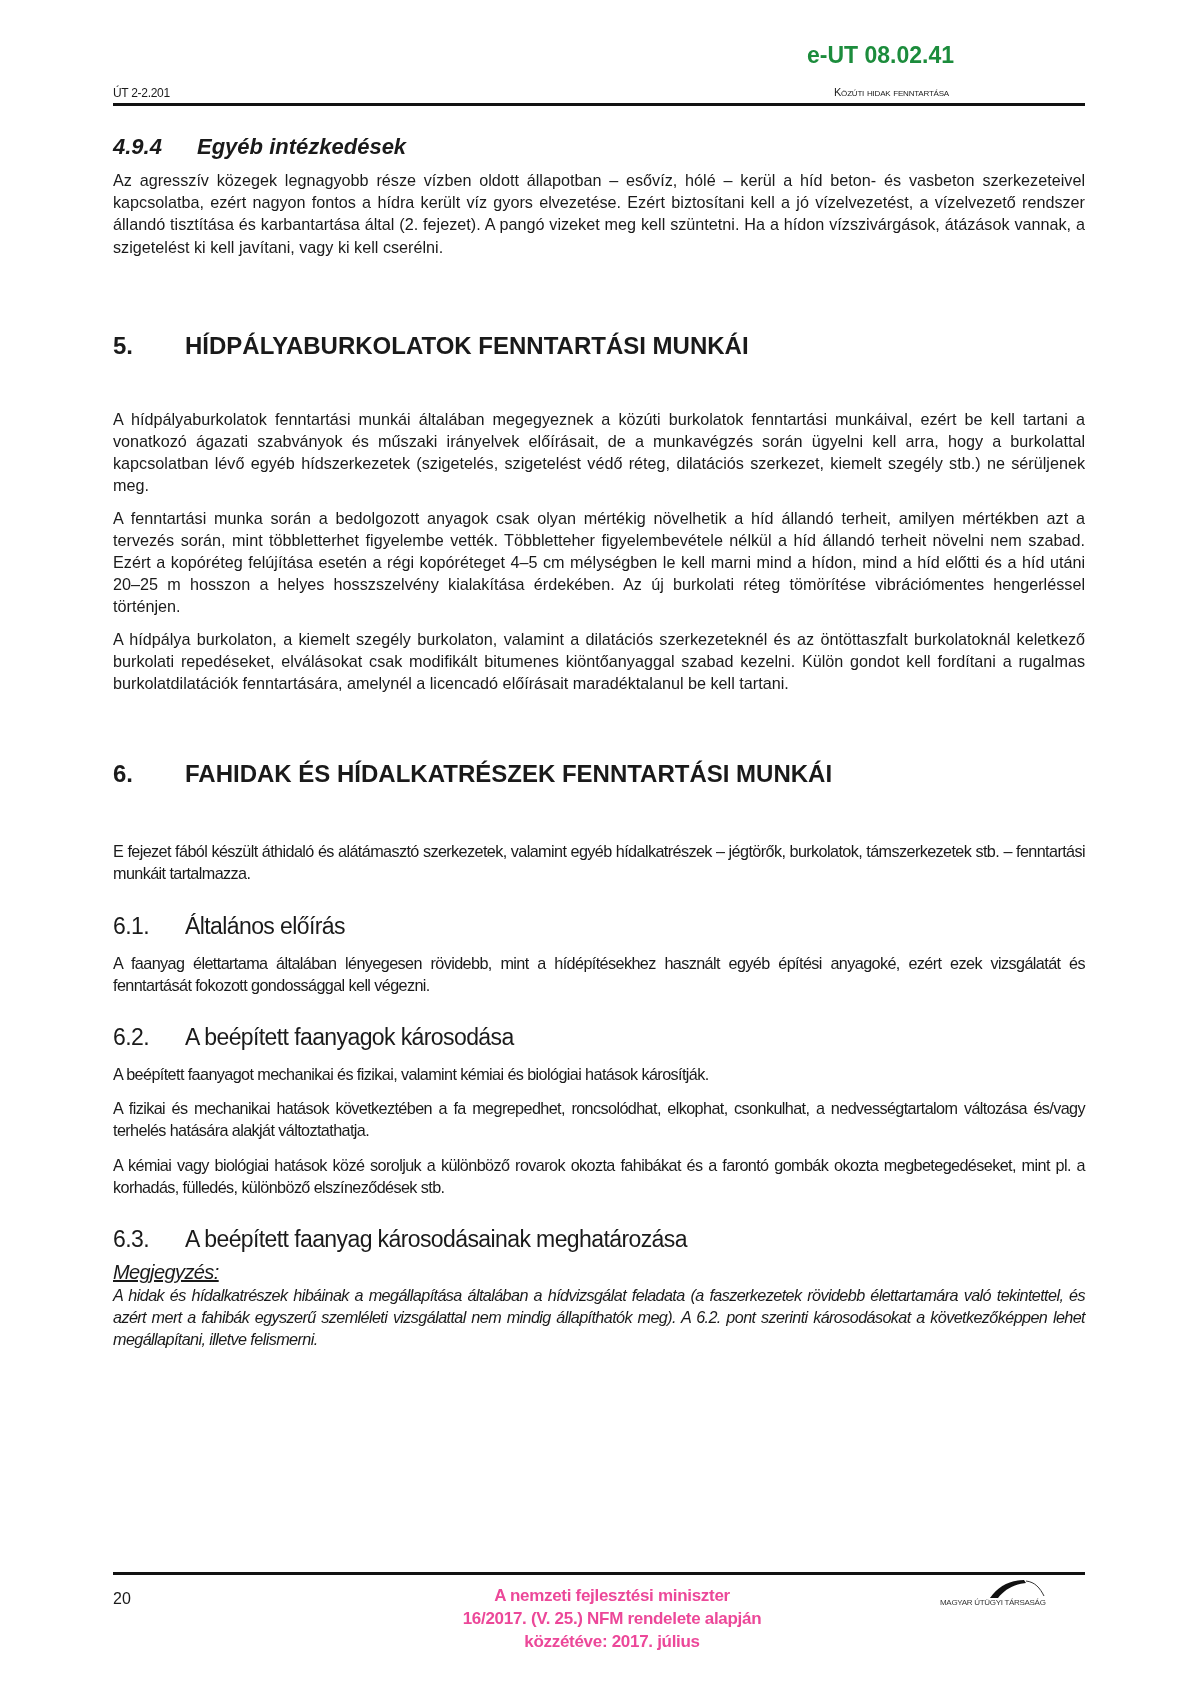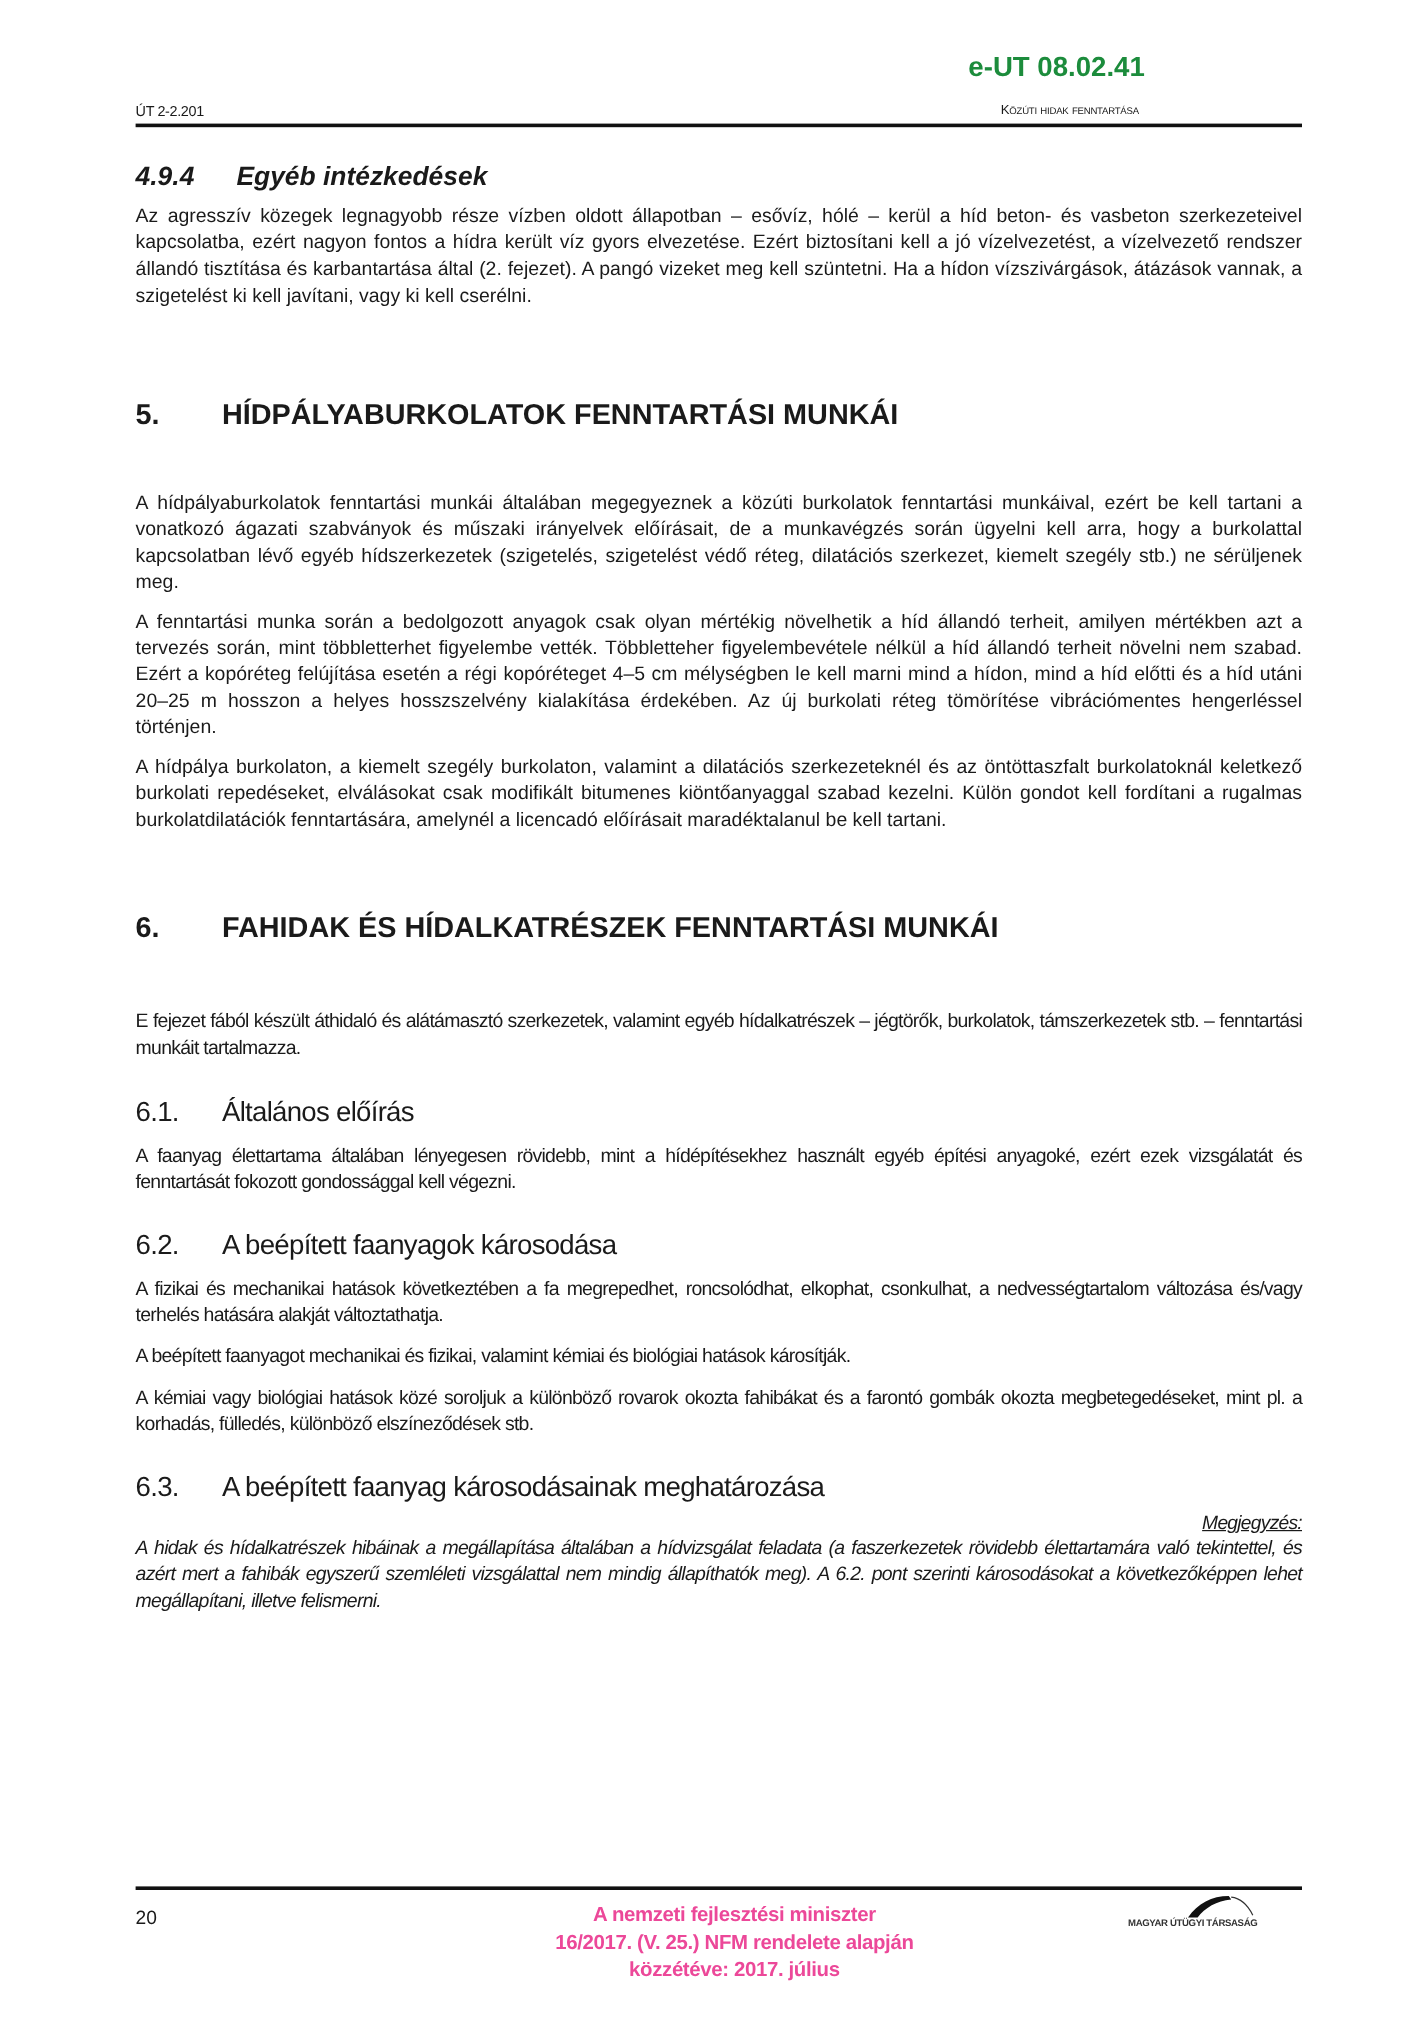--- a/index.html
+++ b/index.html
@@ -65,8 +65,8 @@
     <h2 class="h2 narrow" style="margin-top:28px;">
       <span class="num">6.2.</span><span>A beépített faanyagok károsodása</span>
     </h2>
+    <p class="narrow" style="margin-top:12px;">A beépített faanyagot mechanikai és fizikai, valamint kémiai és biológiai hatások károsítják.</p>
     <p class="narrow" style="margin-top:12px;">A fizikai és mechanikai hatások következtében a fa megrepedhet, roncsolódhat, elkophat, csonkulhat, a nedvességtartalom változása és/vagy terhelés hatására alakját változtathatja.</p>
-    <p class="narrow" style="margin-top:12px;">A beépített faanyagot mechanikai és fizikai, valamint kémiai és biológiai hatások károsítják.</p>
     <p class="narrow" style="margin-top:12px;">A kémiai vagy biológiai hatások közé soroljuk a különböző rovarok okozta fahibákat és a farontó gombák okozta megbetegedéseket, mint pl. a korhadás, fülledés, különböző elszíneződések stb.</p>
 
     <h2 class="h2 narrow" style="margin-top:28px;">

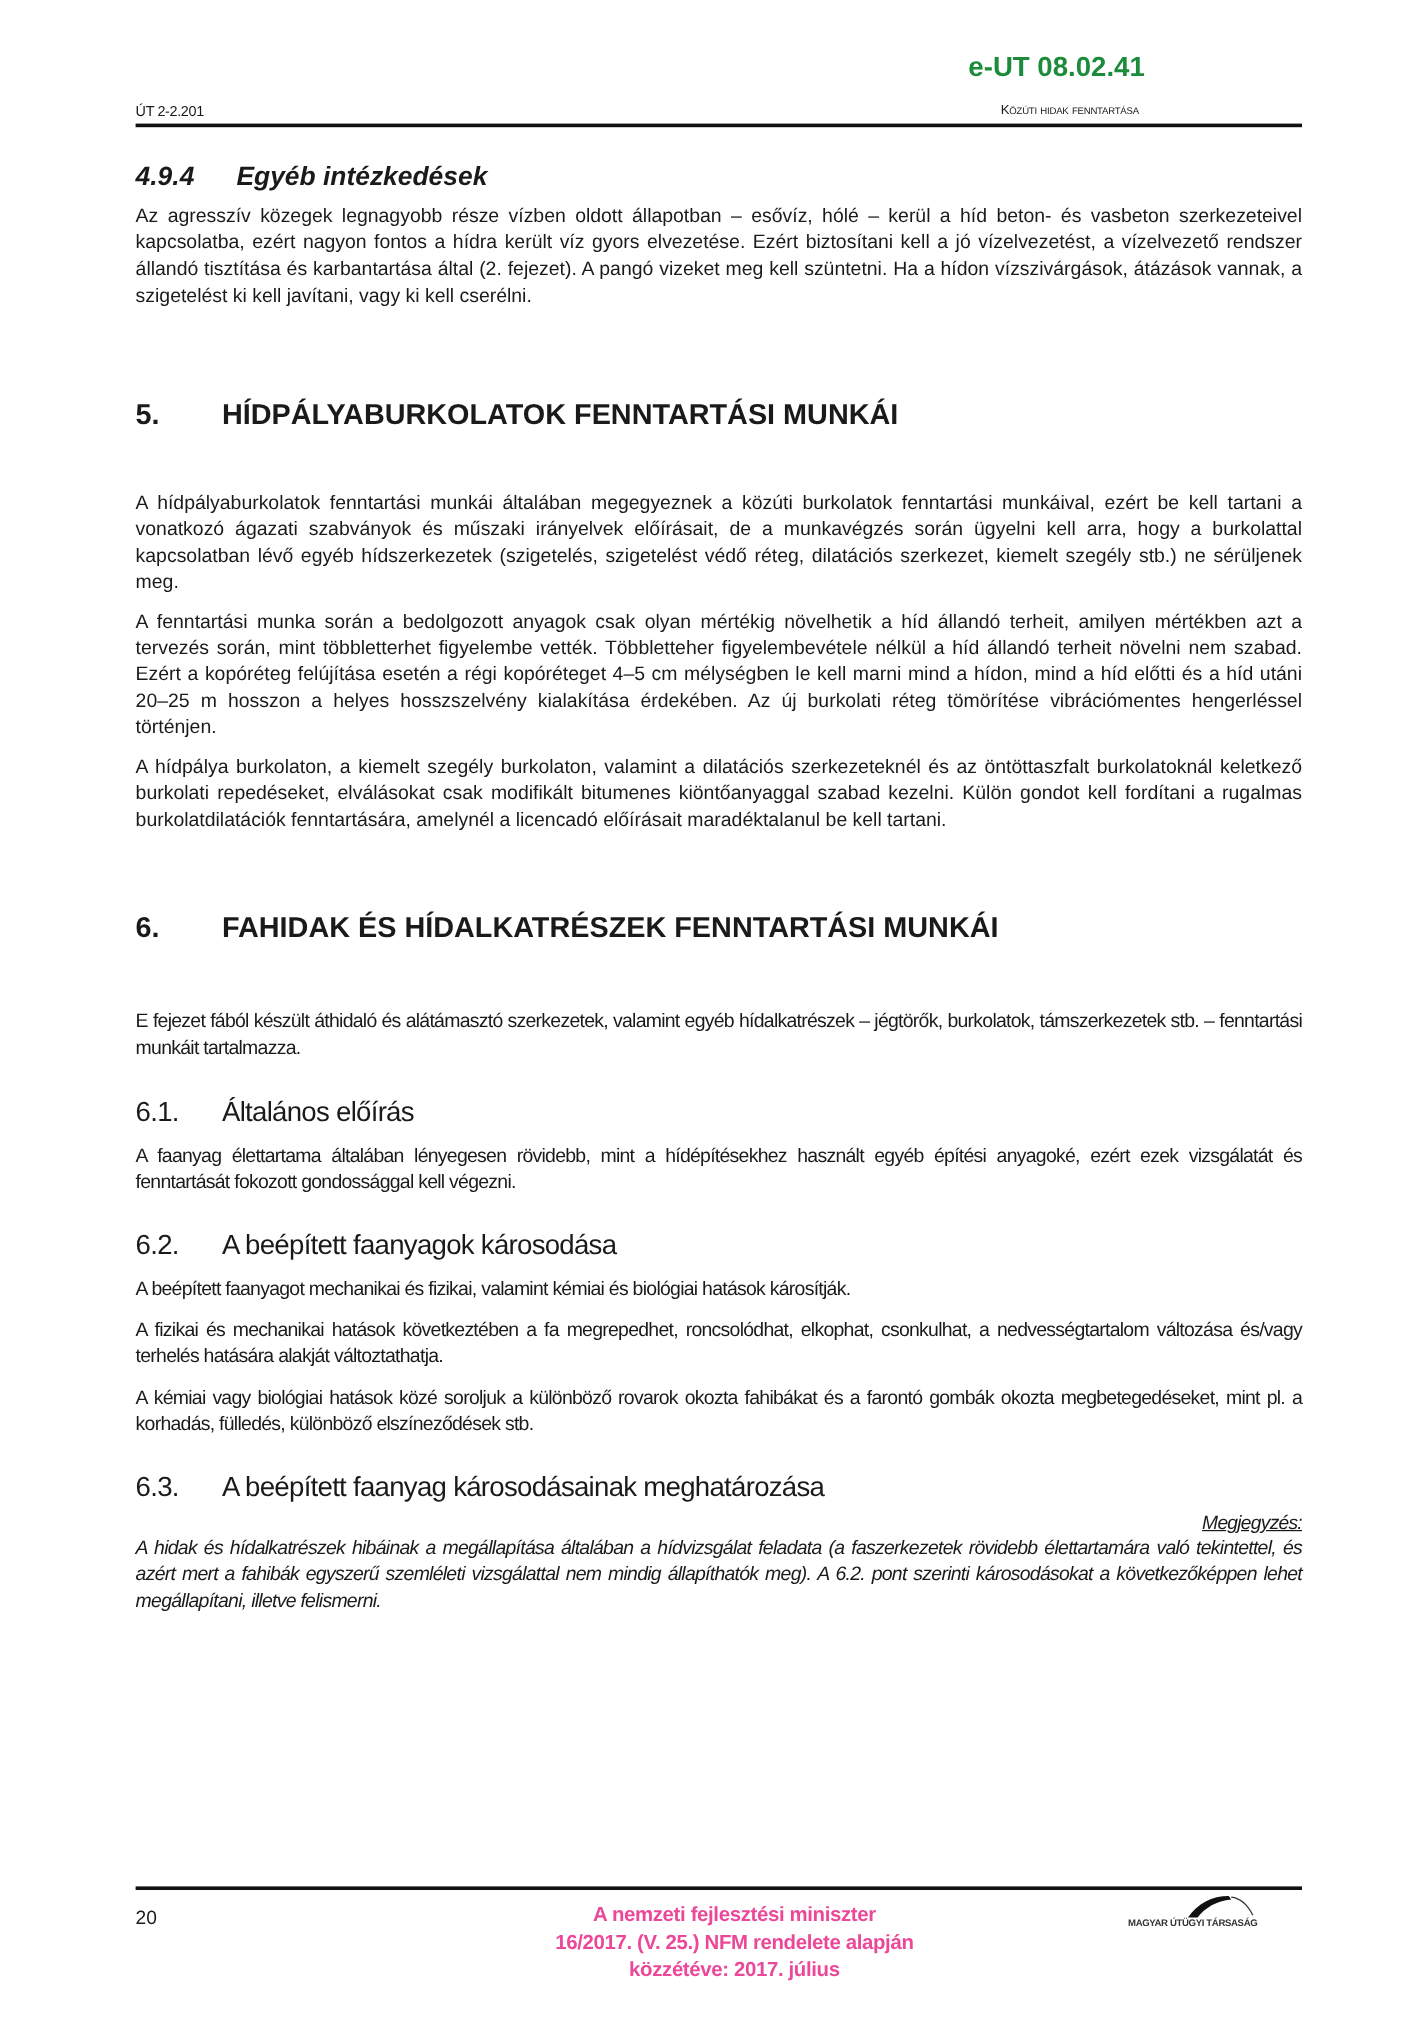--- a/index.html
+++ b/index.html
@@ -19,7 +19,7 @@
   .h2 { font-size: 23px; font-weight: normal; margin: 0; }
   .h2 .num { display: inline-block; width: 72px; }
   .narrow { font-family: "Liberation Sans", sans-serif; letter-spacing: -0.6px; }
-  .note-label { font-style: italic; text-decoration: underline; font-size: 16px; text-align: right; }
+  .note-label { font-style: italic; text-decoration: underline; font-size: 20px; }
   .note { font-style: italic; }
 
   .ftr-rule { position: absolute; left: 113px; top: 1572px; width: 972px; height: 3px; background: #111; }

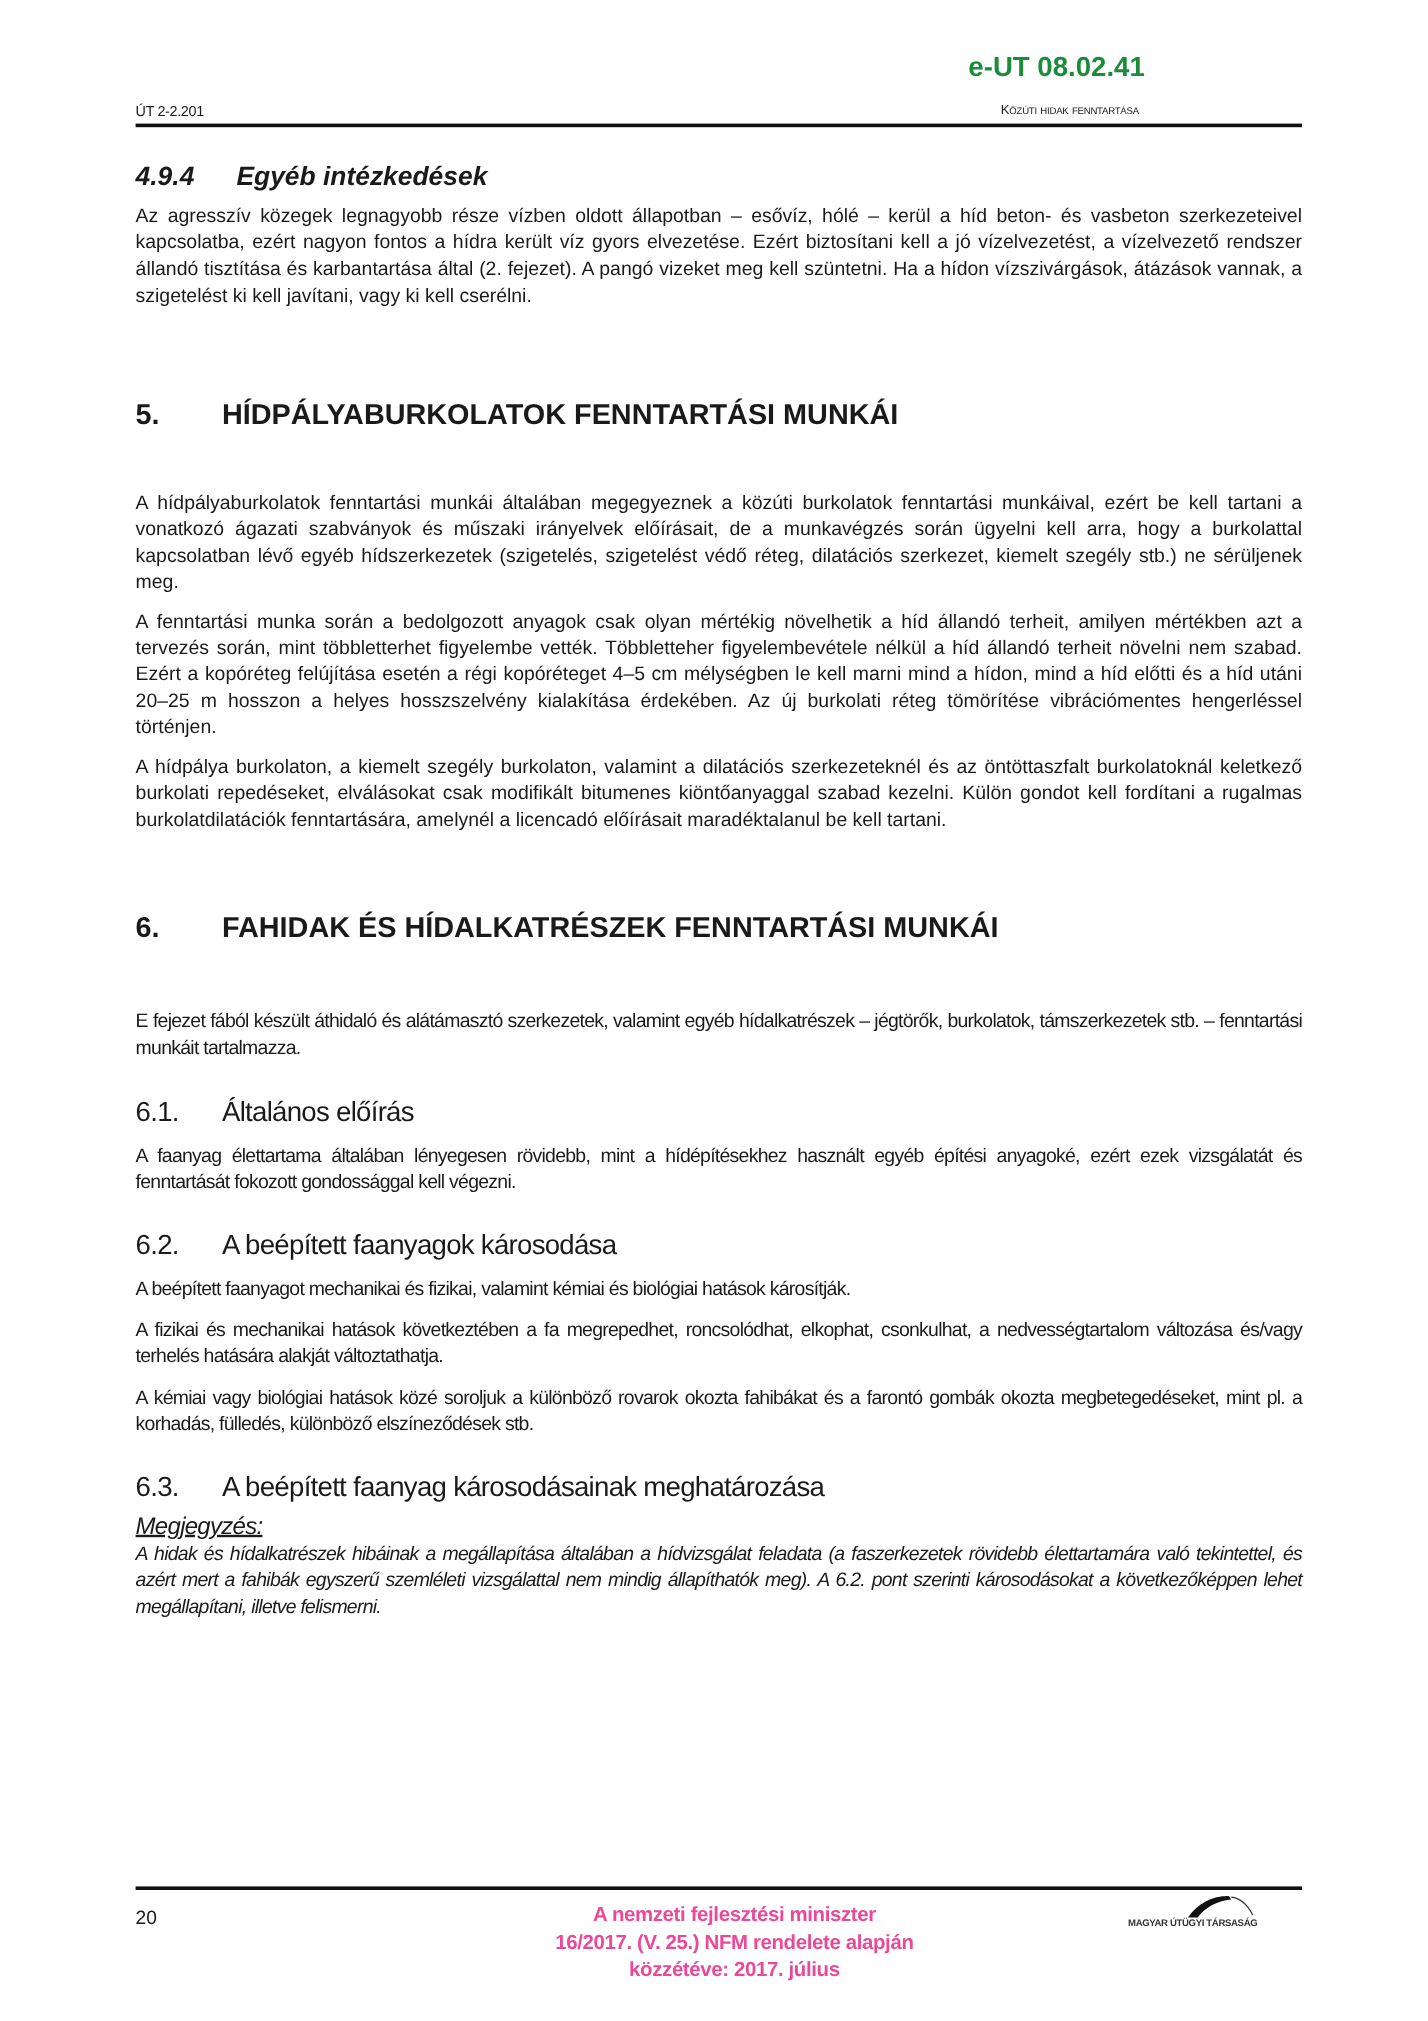--- a/index.html
+++ b/index.html
@@ -26,7 +26,7 @@
   .ftr-page { position: absolute; left: 113px; top: 1590px; font-size: 16px; }
   .ftr-center { position: absolute; left: 392px; width: 440px; top: 1584px; text-align: center; color: #ec4899; font-weight: bold; font-size: 17px; line-height: 23px; letter-spacing: -0.3px; }
   .ftr-logo { position: absolute; left: 940px; top: 1578px; width: 150px; height: 40px; }
-  .ftr-logo-text { position: absolute; left: 0; top: 20px; font-size: 8px; letter-spacing: -0.3px; color: #333; white-space: nowrap; font-weight: bold; }
+  .ftr-logo-text { position: absolute; left: 0; top: 20px; font-size: 8px; letter-spacing: -0.3px; color: #333; white-space: nowrap; }
 </style>
 </head>
 <body>

